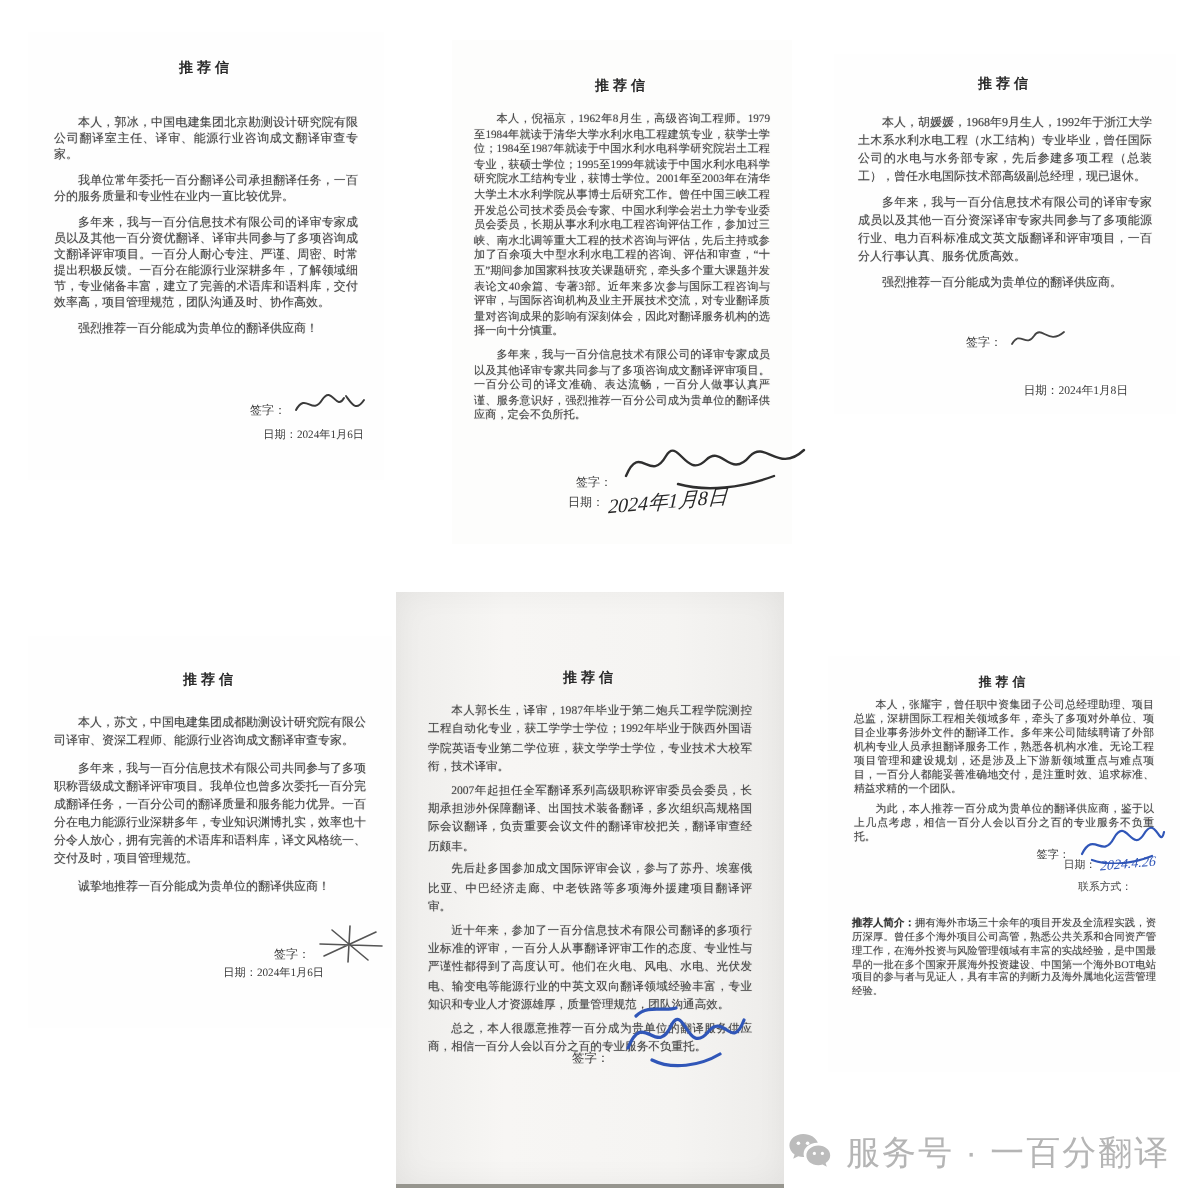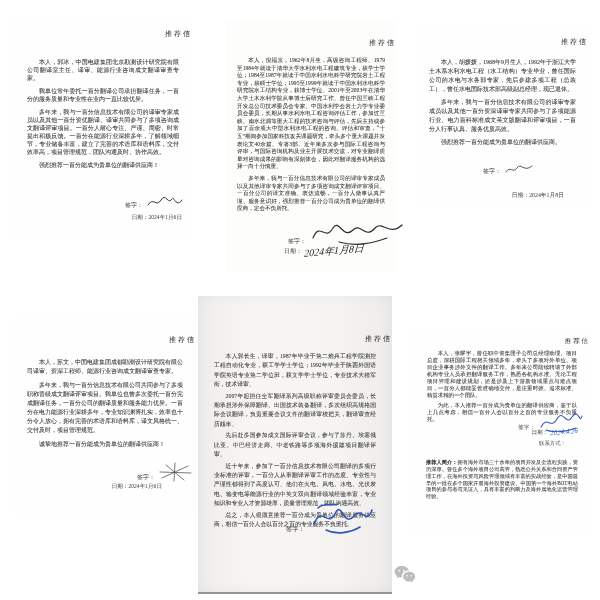--- a/index.html
+++ b/index.html
@@ -6,7 +6,7 @@
   .canvas{position:relative;width:600px;height:600px;background:#ffffff;overflow:hidden;
           font-family:"Liberation Serif","DejaVu Serif",serif;}
   .page{position:absolute;background:#fefefe;color:#3c3c3c;}
-  .ltitle{text-align:right;font-weight:normal;color:#2a2a2a;font-size:7px;letter-spacing:2px;}
+  .ltitle{text-align:center;font-weight:bold;color:#2a2a2a;font-size:7px;letter-spacing:2px;}
   .body{position:absolute;left:0;right:0;}
   .body p{margin:0;text-indent:2em;text-align:justify;color:#4a4a4a;
           text-shadow:0 0 0.5px rgba(80,80,80,.55);}

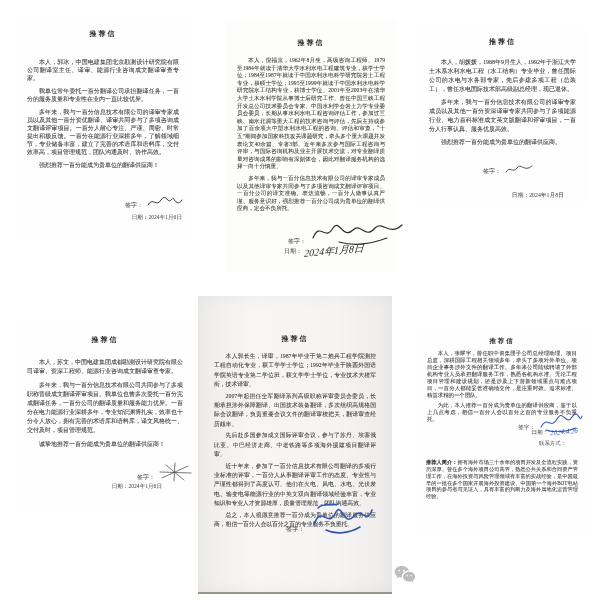--- a/index.html
+++ b/index.html
@@ -196,6 +196,7 @@
       <circle cx="14.2" cy="10.7" r="0.8" fill="#ffffff"></circle>
       <circle cx="18.2" cy="10.7" r="0.8" fill="#ffffff"></circle>
     </svg>
+    <span class="wm-text">服务号 · 一百分翻译</span>
   </div>
 
 </div>

